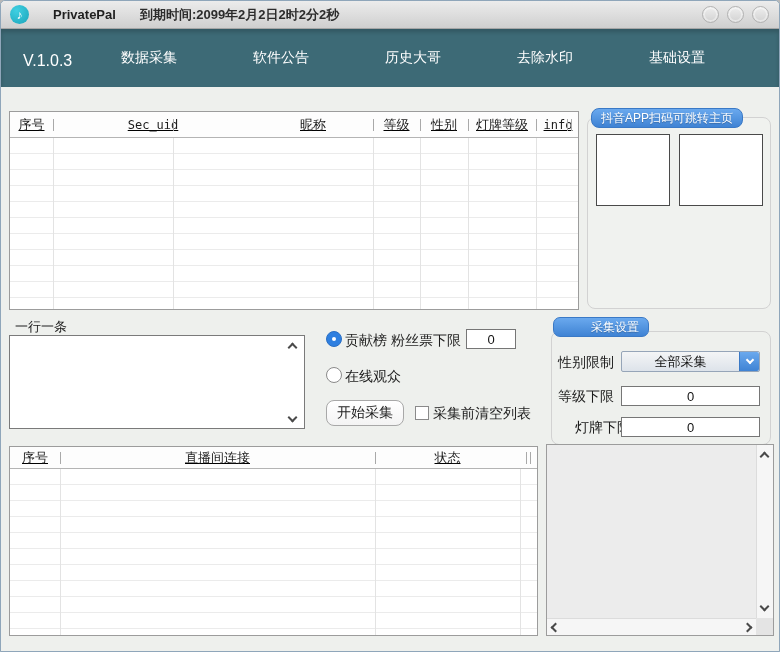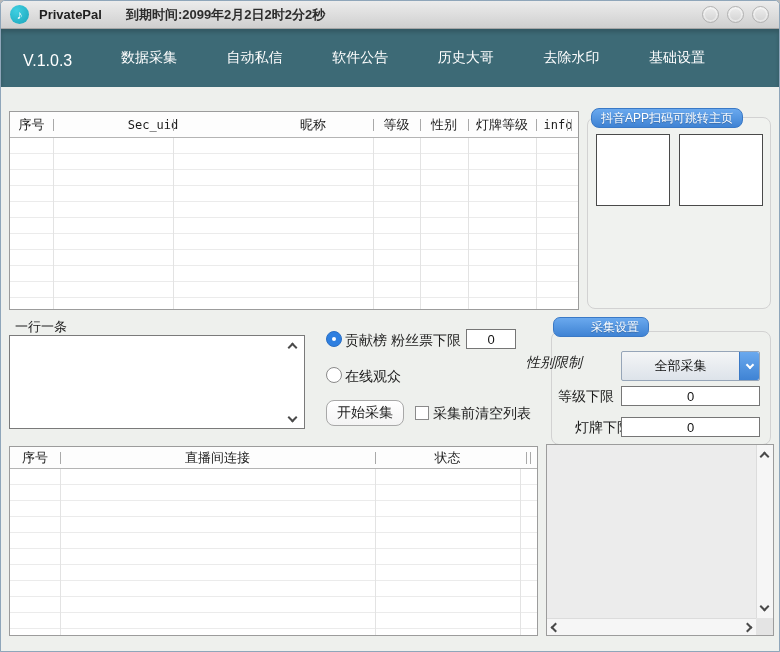--- a/index.html
+++ b/index.html
@@ -13,7 +13,7 @@
   .logo { width:19px; height:19px; border-radius:50%; margin-left:9px;
     background:radial-gradient(circle at 35% 30%, #3fd0e2, #1ca4ba); color:#fff;
     font-size:12px; display:flex; align-items:center; justify-content:center; font-weight:bold; }
-  .apptitle { font-size:13px; font-weight:bold; color:#1f1f1f; margin-left:10px; }
+  .apptitle { font-size:13px; font-weight:bold; color:#1f1f1f; margin-left:24px; }
   .expiry { font-size:13px; font-weight:bold; color:#2c2c2c; margin-left:24px; }
   .winbtns { position:absolute; right:10px; top:5px; display:flex; gap:8px; }
   .winbtn { width:17px; height:17px; border-radius:50%; border:1px solid #b2b2b2;

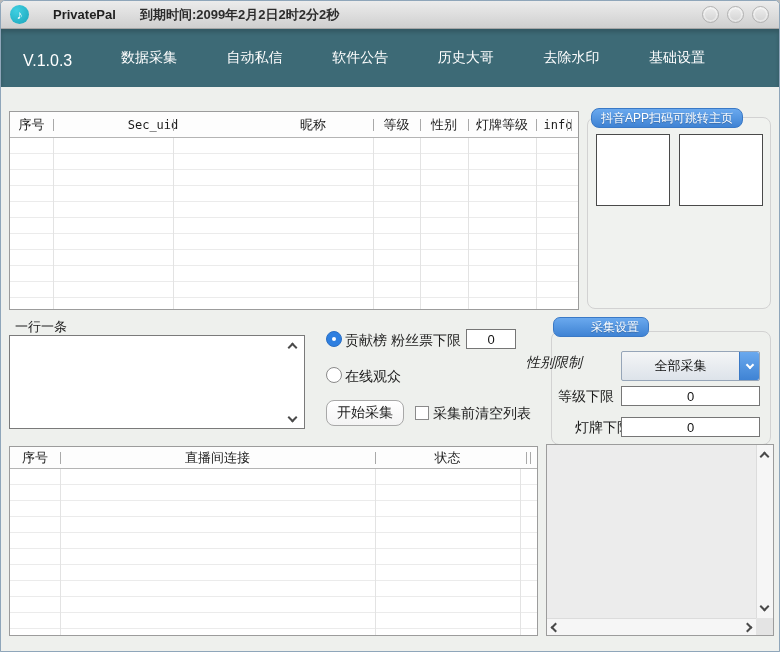--- a/index.html
+++ b/index.html
@@ -107,7 +107,6 @@
     <div class="version">V.1.0.3</div>
     <div class="navitems">
       <div class="navitem">数据采集</div>
-      <div class="navitem">自动私信</div>
       <div class="navitem">软件公告</div>
       <div class="navitem">历史大哥</div>
       <div class="navitem">去除水印</div>

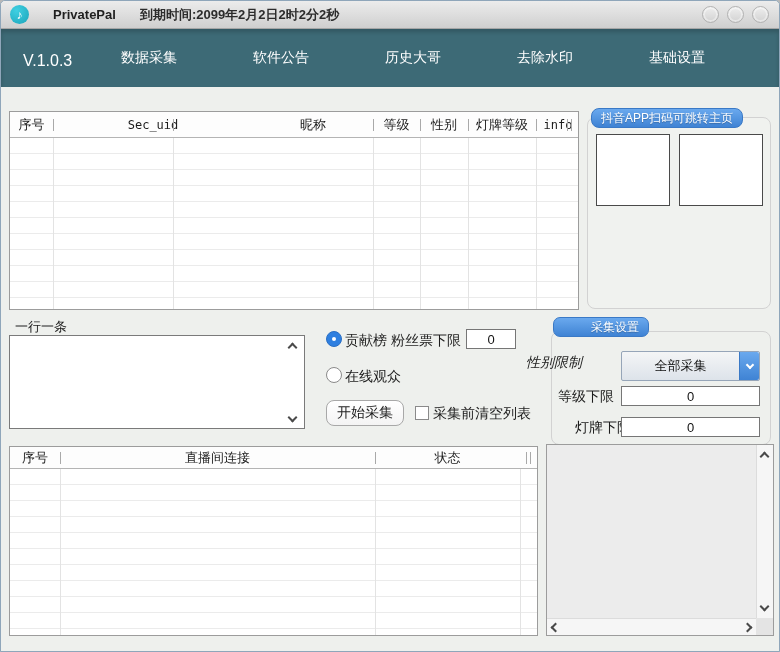--- a/index.html
+++ b/index.html
@@ -30,7 +30,7 @@
   
   .tbl { position:absolute; background:#fff; border:1px solid #9c9c9c; }
   .tbl-head { position:relative; height:26px; background:#fdfdfd; border-bottom:1px solid #b4b4b4;
-    display:flex; align-items:center; }
+    display:flex; align-items:center;text-decoration:underline; }
   .th { font-size:13px; color:#1c1c1c; text-align:center; flex:none; }
   .th.mono { font-family:"DejaVu Sans Mono","Liberation Mono",monospace; font-size:12px; }
   .head-sep { position:absolute; top:7px; width:1px; height:12px; background:#a9a9a9; }

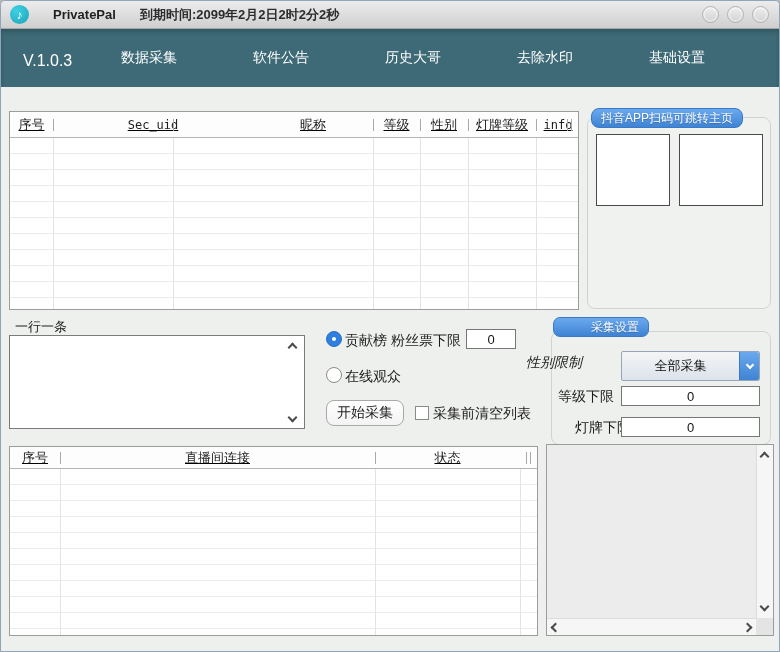--- a/index.html
+++ b/index.html
@@ -166,7 +166,7 @@
   <div class="groupbox" style="left:550px; top:330px; width:220px; height:114px; background:transparent;"></div>
   <div class="badge" style="left:552px; top:316px;padding-left:37px;">采集设置</div>
 
-  <div class="lbl" style="left:525px; top:353px;font-style:italic;">性别限制</div>
+  <div class="lbl" style="left:557px; top:353px;">性别限制</div>
   <div class="select" style="left:620px; top:350px; width:139px;">
     <span class="sel-text">全部采集</span>
     <span class="sel-arrow">

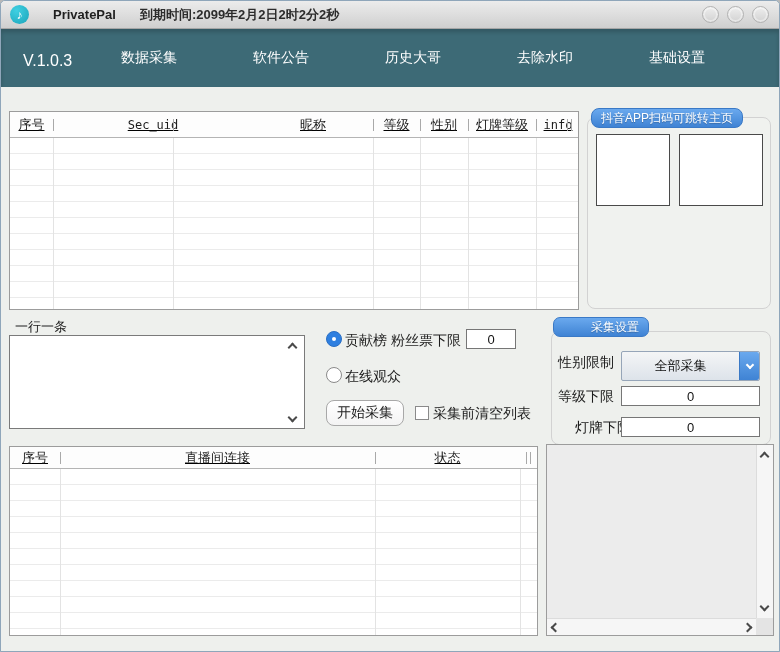--- a/index.html
+++ b/index.html
@@ -61,7 +61,7 @@
   .btn { position:absolute; background:linear-gradient(#ffffff,#f3f3f3); border:1px solid #a8a8a8;
     border-radius:8px; font-size:14px; color:#1c1c1c; display:flex; align-items:center;
     justify-content:center; cursor:pointer; }
-  .select { position:absolute; height:30px; border:1px solid #96a5b8;
+  .select { position:absolute; height:21px; border:1px solid #96a5b8;
     background:linear-gradient(#f4f5f6,#dde3ea); display:flex; align-items:center; border-radius:2px; }
   .select .sel-text { flex:1; text-align:center; font-size:13px; color:#111; }
   .sel-arrow { width:20px; height:100%; border-left:1px solid #3a79c6; border-radius:0 2px 2px 0;

